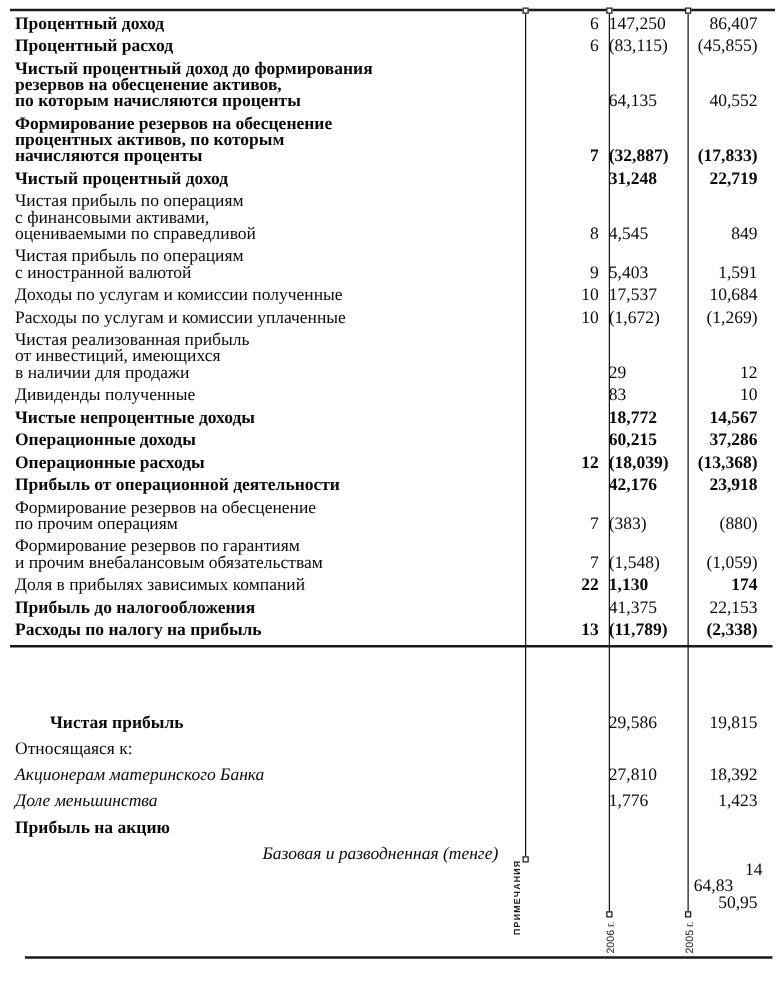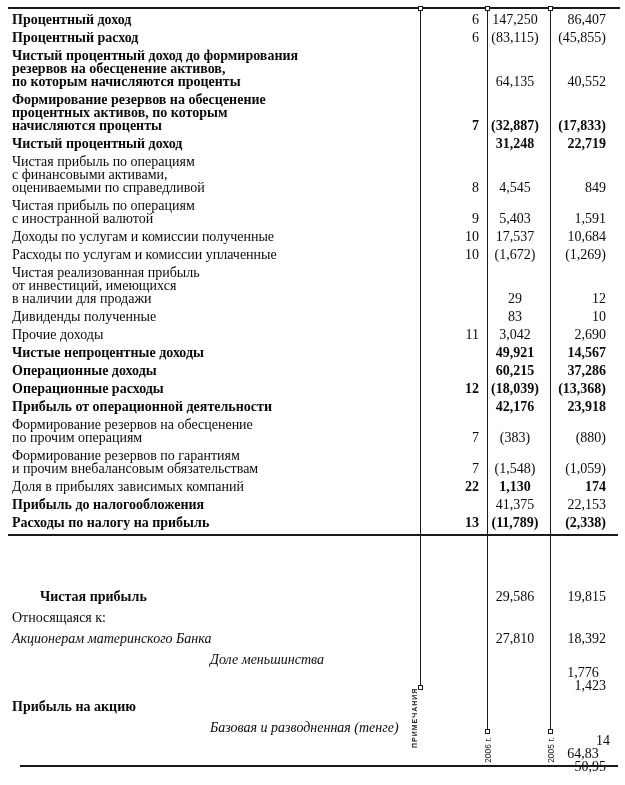--- a/index.html
+++ b/index.html
@@ -39,7 +39,7 @@
   .c{box-sizing:border-box;}
   .lab{width:410px;padding-left:2px;}
   .note{width:67px;text-align:right;padding-right:8px;}
-  .v1{width:63px;text-align:center;padding-right:7px;}
+  .v1{width:63px;text-align:left;padding-right:7px;}
   .v2{width:68px;text-align:right;padding-right:12px;}
   .row.lb .lab{font-weight:bold;}
   .row.vb .v1,.row.vb .v2,.row.vb .note{font-weight:bold;}

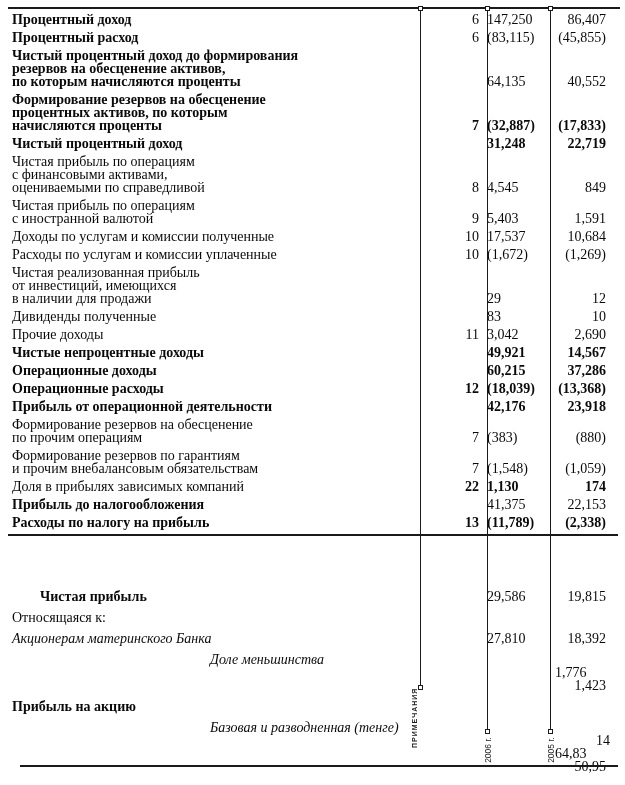--- a/index.html
+++ b/index.html
@@ -167,14 +167,6 @@
         <div class="c v1">83</div>
         <div class="c v2">10</div>
       </div>
-      <div class="row">
-        <div class="c lab">
-          <div>Прочие доходы</div>
-        </div>
-        <div class="c note">11</div>
-        <div class="c v1">3,042</div>
-        <div class="c v2">2,690</div>
-      </div>
       <div class="row lb vb">
         <div class="c lab">
           <div>Чистые непроцентные доходы</div>

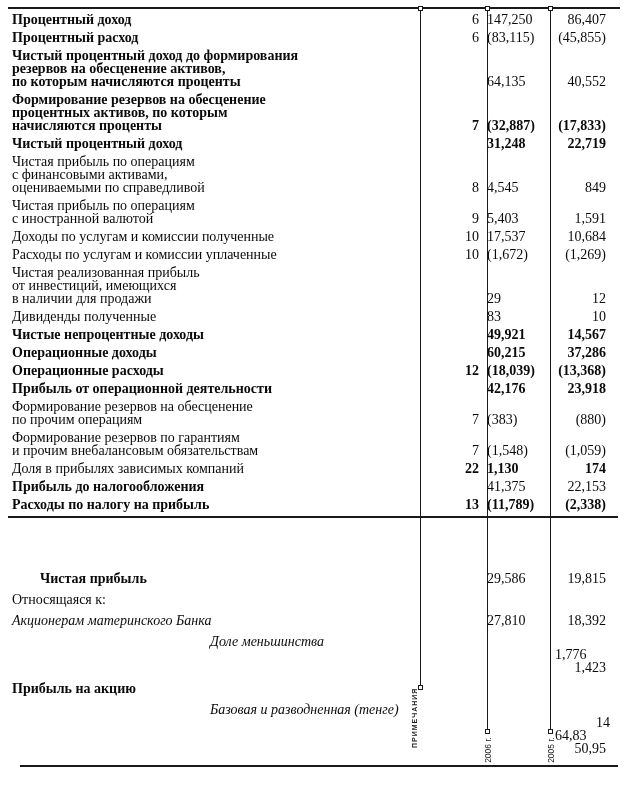--- a/index.html
+++ b/index.html
@@ -172,7 +172,7 @@
           <div>Чистые непроцентные доходы</div>
         </div>
         <div class="c note"></div>
-        <div class="c v1">49,921</div>
+        <div class="c v1">18,772</div>
         <div class="c v2">14,567</div>
       </div>
       <div class="row lb vb">

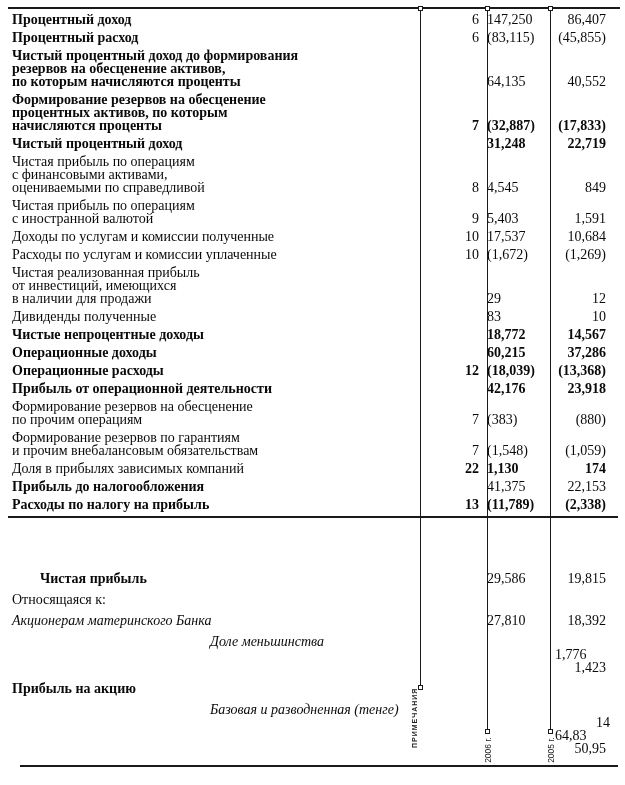--- a/index.html
+++ b/index.html
@@ -266,7 +266,7 @@
         <div class="c v1">27,810</div>
         <div class="c v2">18,392</div>
       </div>
-      <div class="row it bp" style="margin-bottom: 8px; flex-direction: column;">
+      <div class="row it bp" style="margin-bottom: 8px;">
         <div class="c lab">
           <div>Доле меньшинства</div>
         </div>

